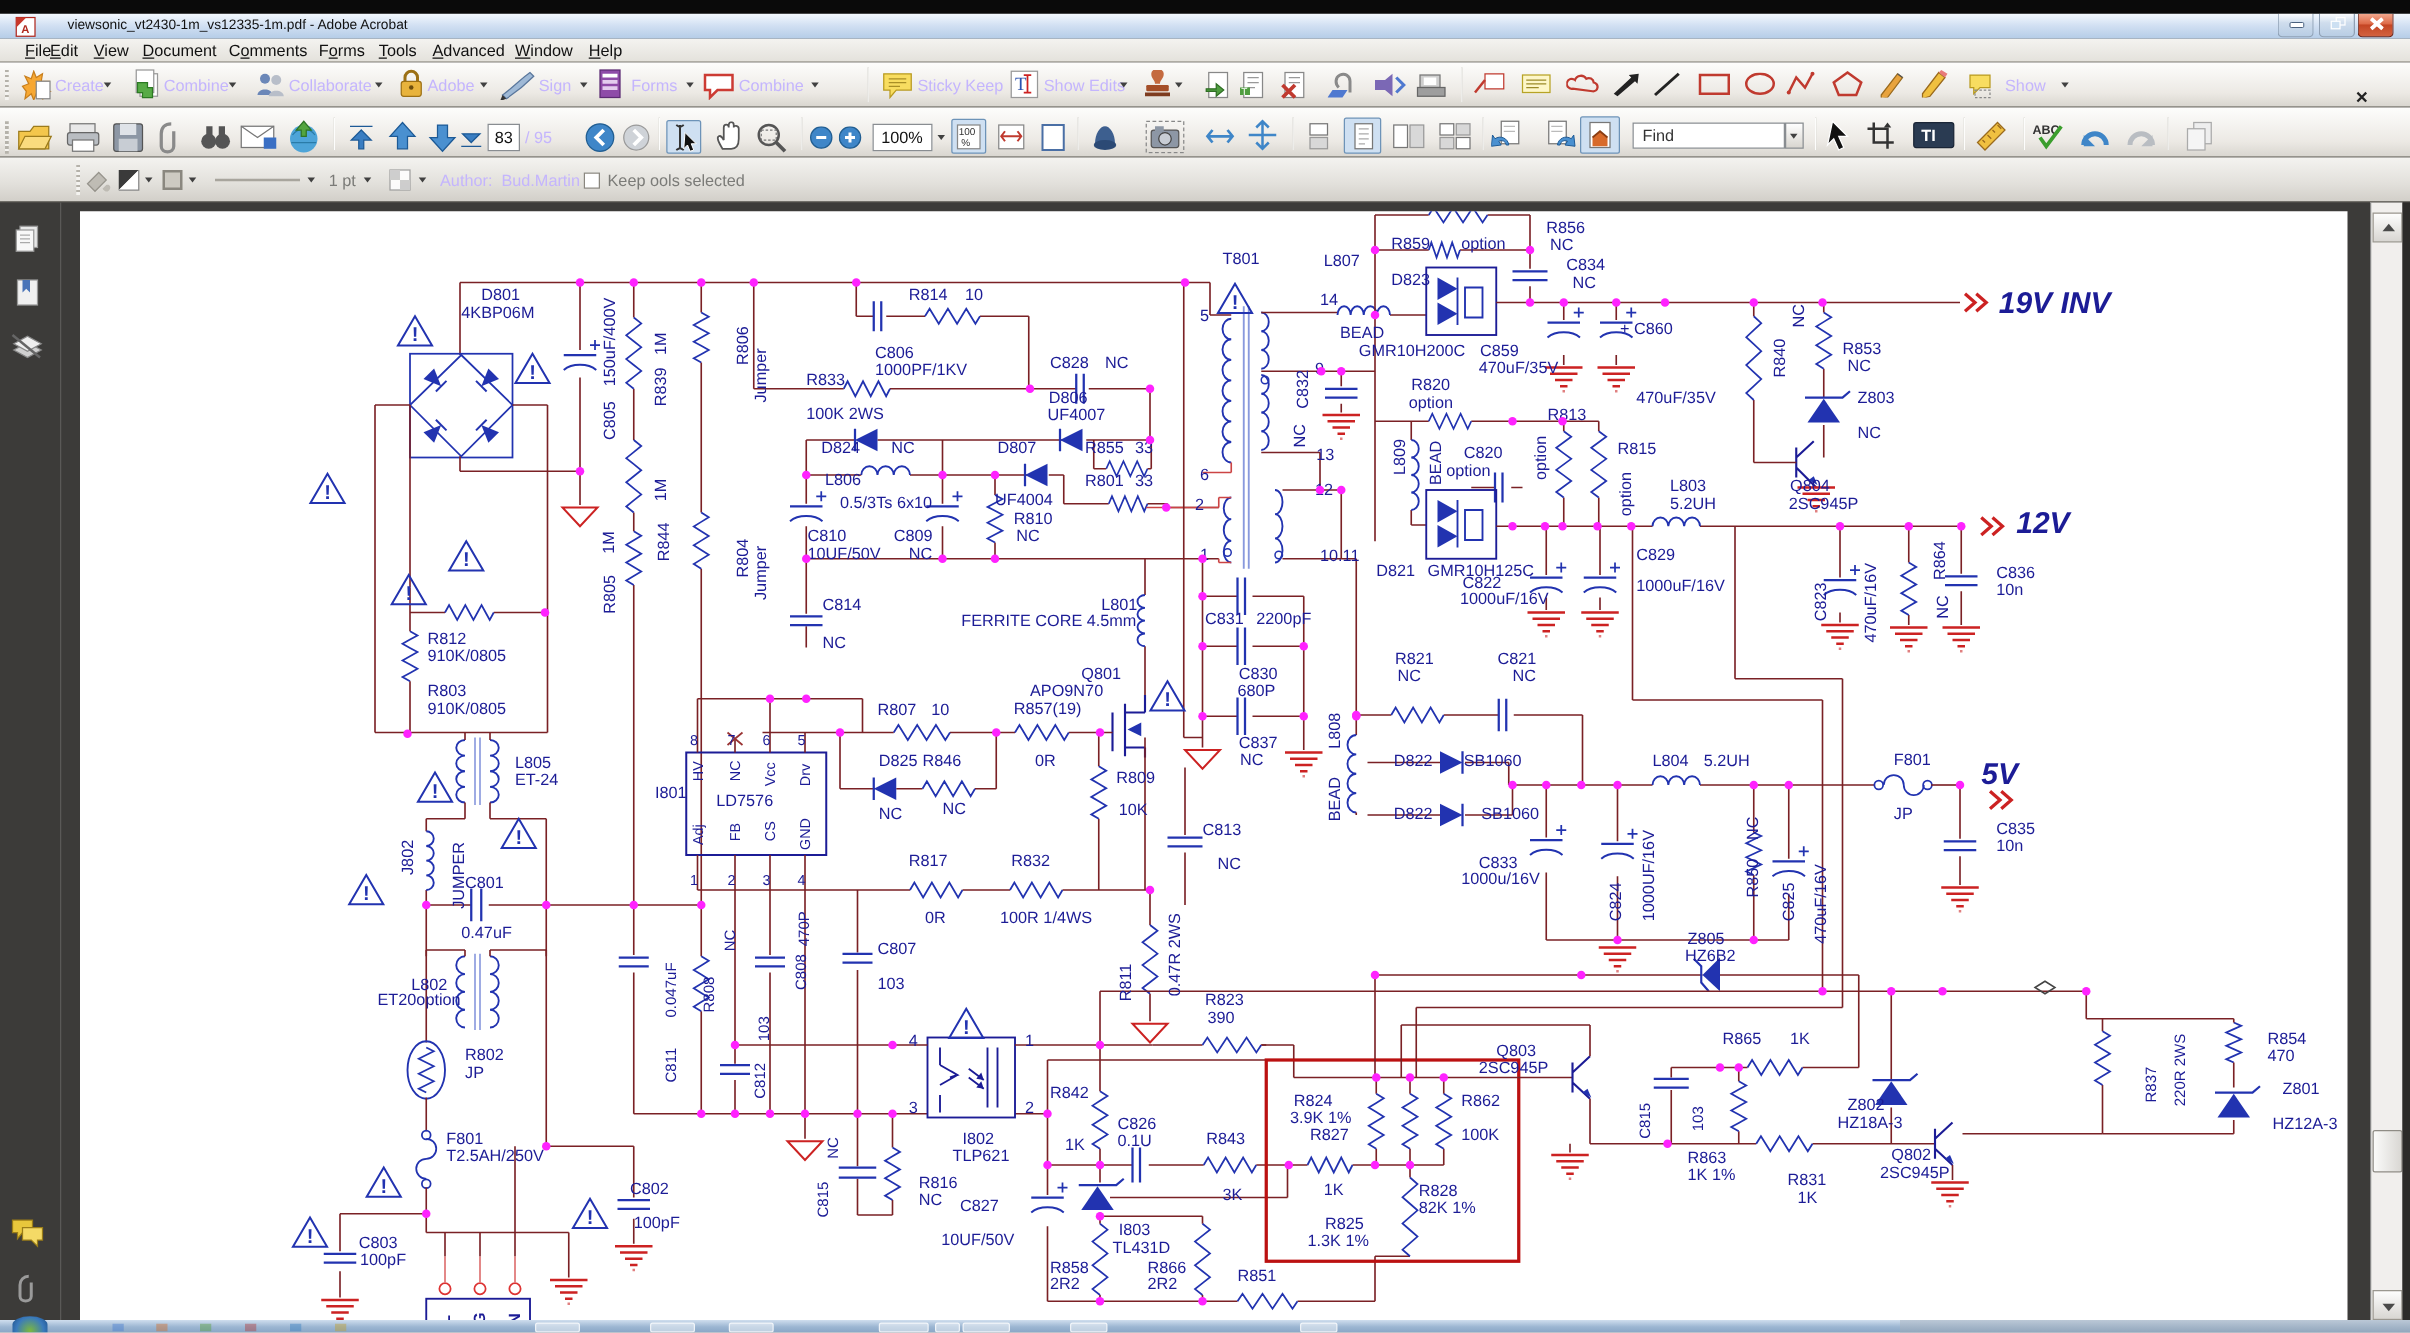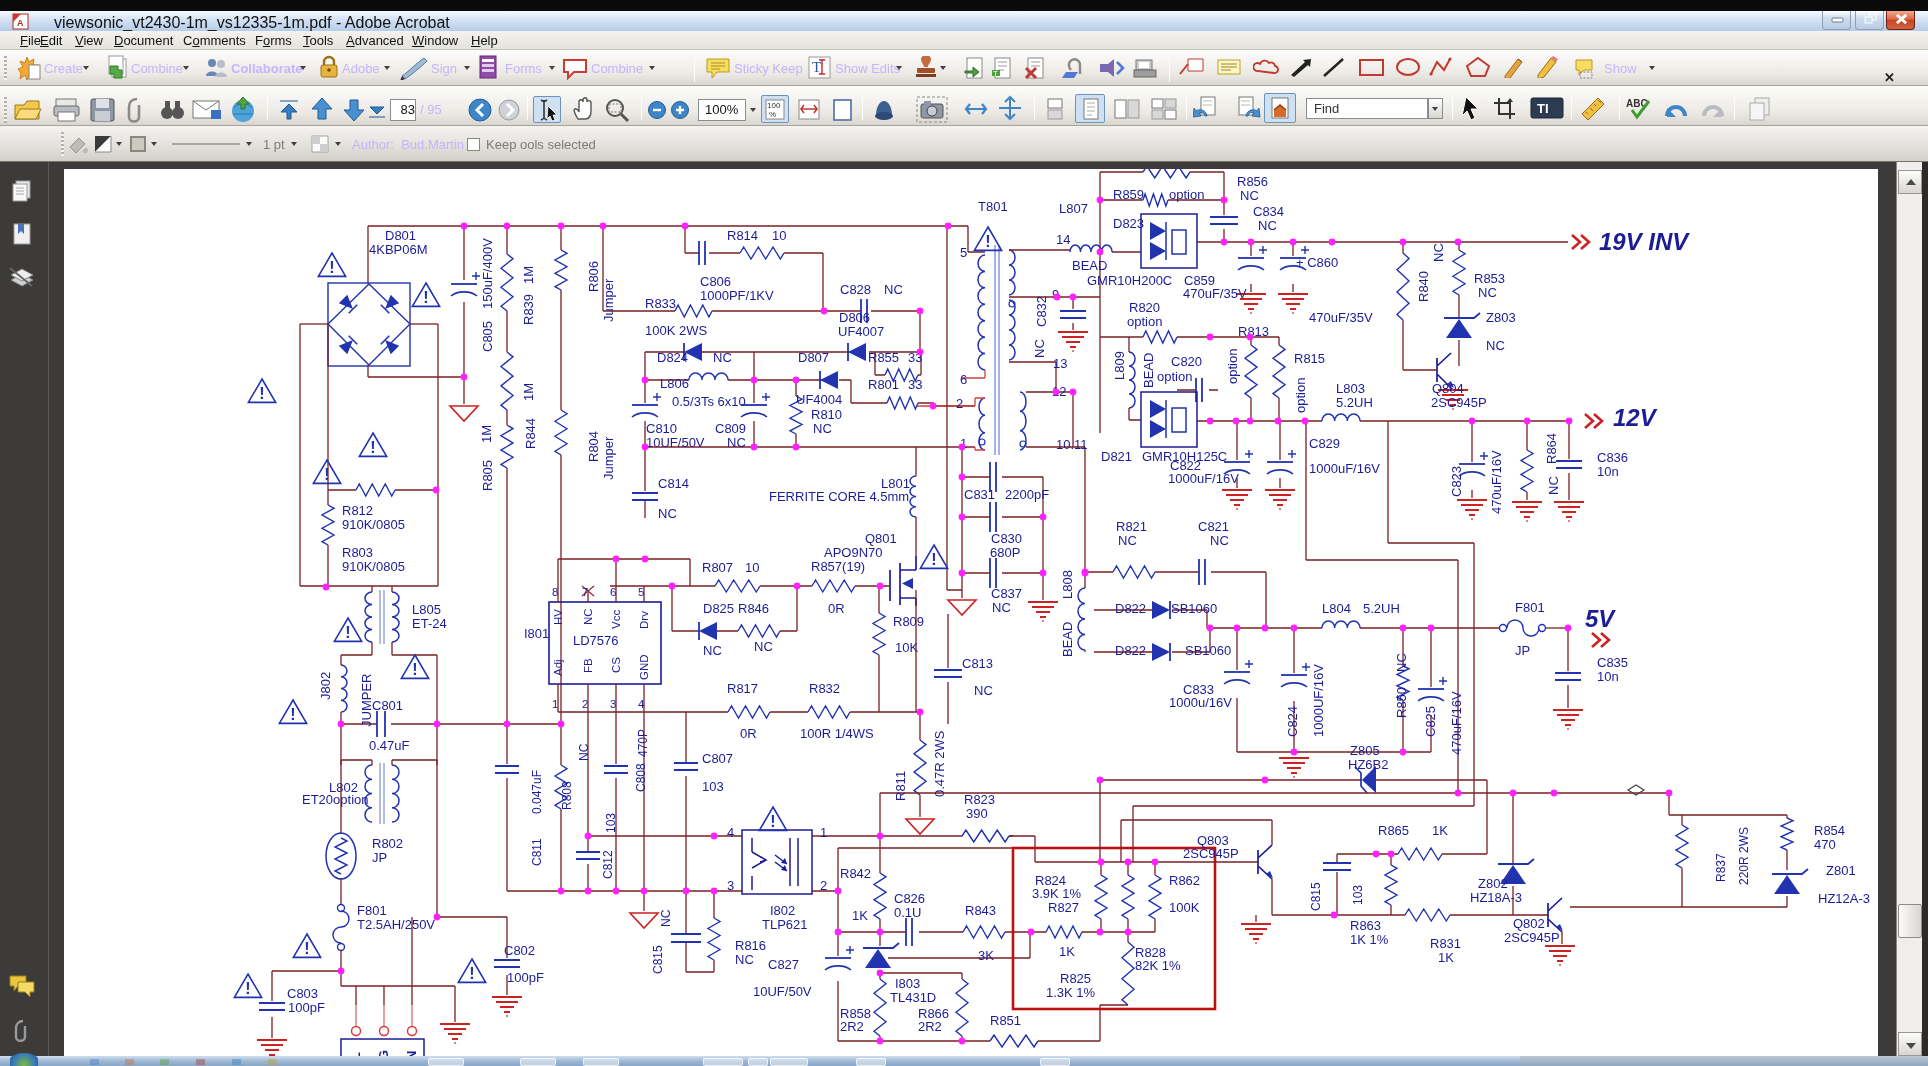--- a/index.html
+++ b/index.html
@@ -6,7 +6,7 @@
 .abs{position:absolute}
 #title{left:0;top:0;width:1928px;height:31px;background:linear-gradient(#0a0a0a 0%,#0a0a0a 100%)}
 #titlein{position:absolute;left:0;top:11px;width:1928px;height:20px;background:linear-gradient(#f4f9fe 0%,#d3e1f3 45%,#b4cce7 100%)}
-#title .txt{position:absolute;font-size:16px;color:#111}
+#title .txt{position:absolute;font-size:11px;color:#111}
 .wbtn{position:absolute;top:11px;height:19px;border:1px solid #8fa0b4;border-top:none;border-radius:0 0 4px 4px;background:linear-gradient(#fdfeff,#cfdded 40%,#b8cde4)}
 #menubar{left:0;top:31px;width:1928px;height:19px;background:linear-gradient(#f4f3f0,#e4e2dc);border-bottom:1px solid #c6c3bb;font-size:13px;color:#111}
 #menubar span{position:absolute;top:2px}

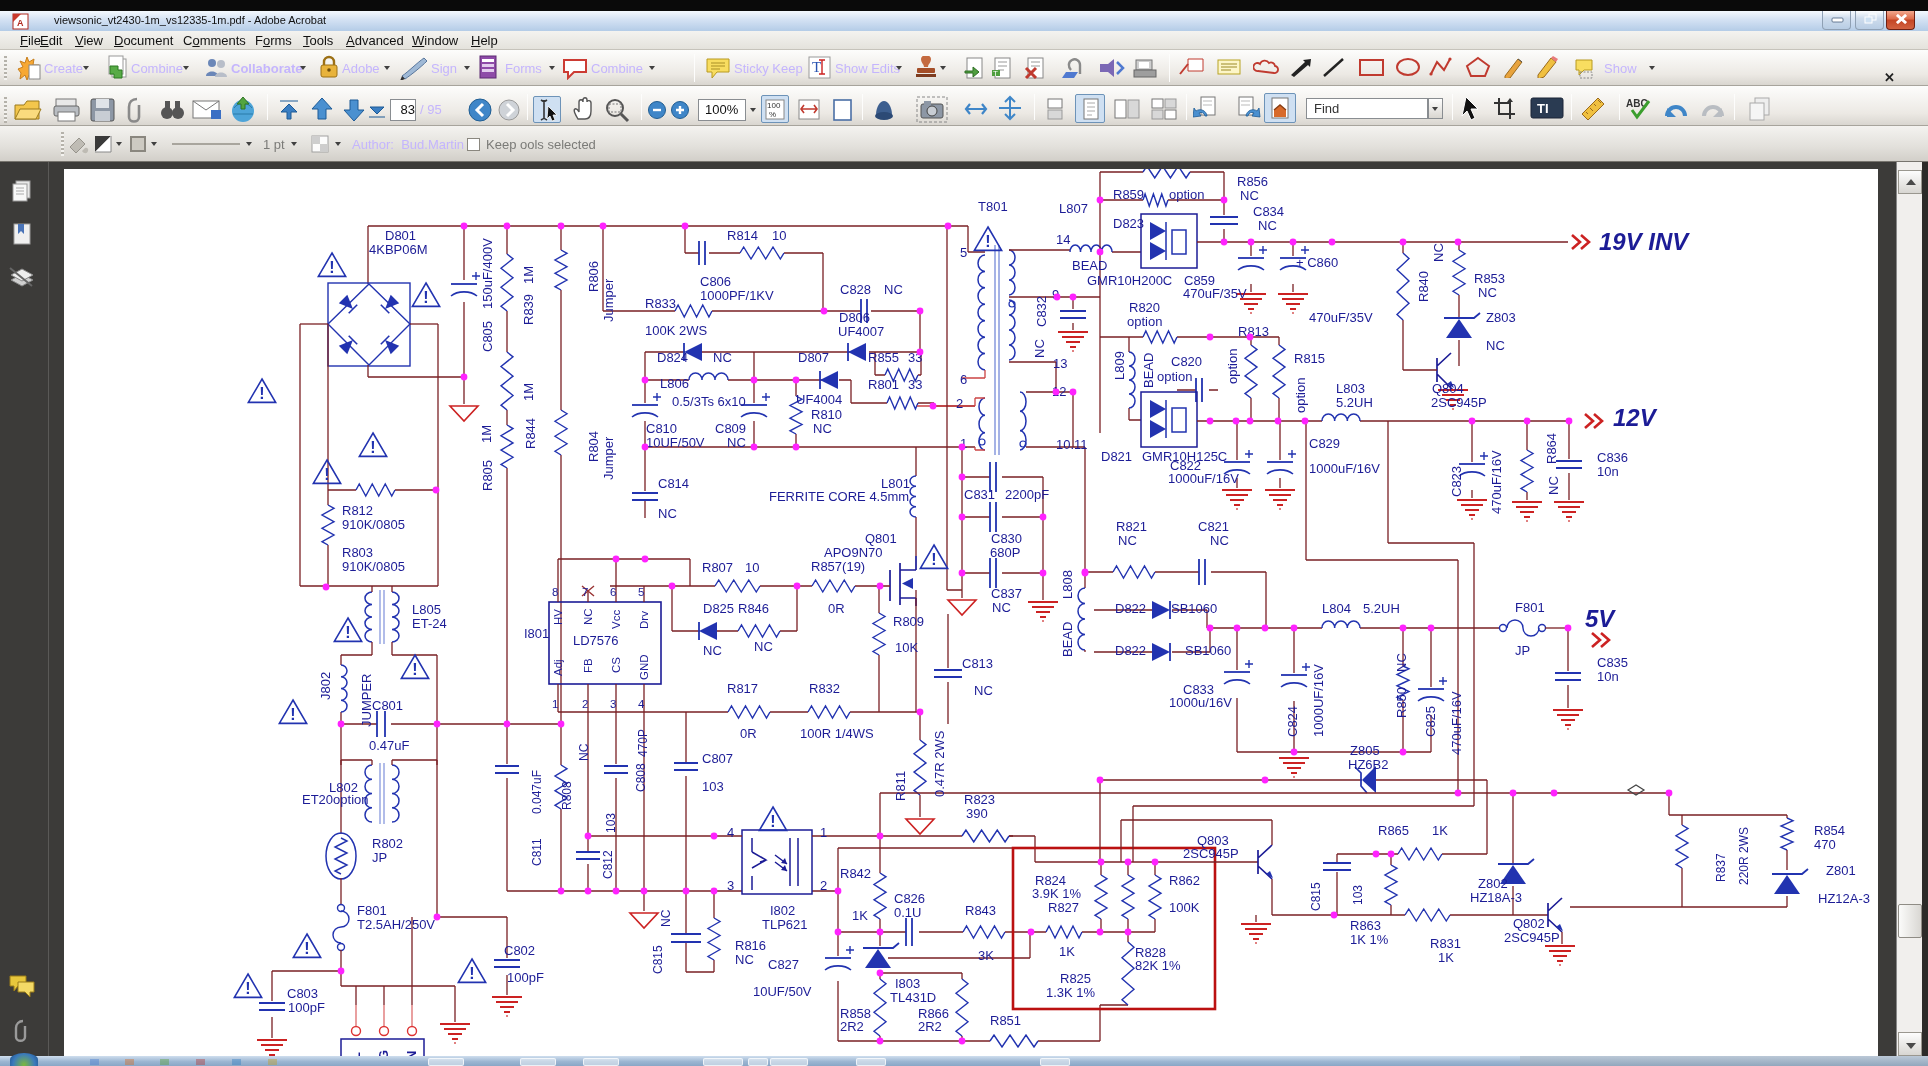--- a/index.html
+++ b/index.html
@@ -90,7 +90,7 @@
       <circle cx="17" cy="8" r="4" fill="#b8bec9"></circle>
       <path d="M11,21 c0-6 12-6 12,0 z" fill="#b8bec9"></path>
     </svg>
-    <div class="btxt" style="left:231px;top:61px;font-weight:bold;">Collaborate</div>
+    <div class="btxt" style="left:231px;top:61px;">Collaborate</div>
     <div class="darr" style="left:300px;top:66px"></div>
     <svg class="abs" style="left:318px;top:55px" width="22" height="25" viewBox="0 0 22 25">
       <rect x="3" y="10" width="16" height="12" rx="2" fill="#e8b33c" stroke="#9c7015"></rect>

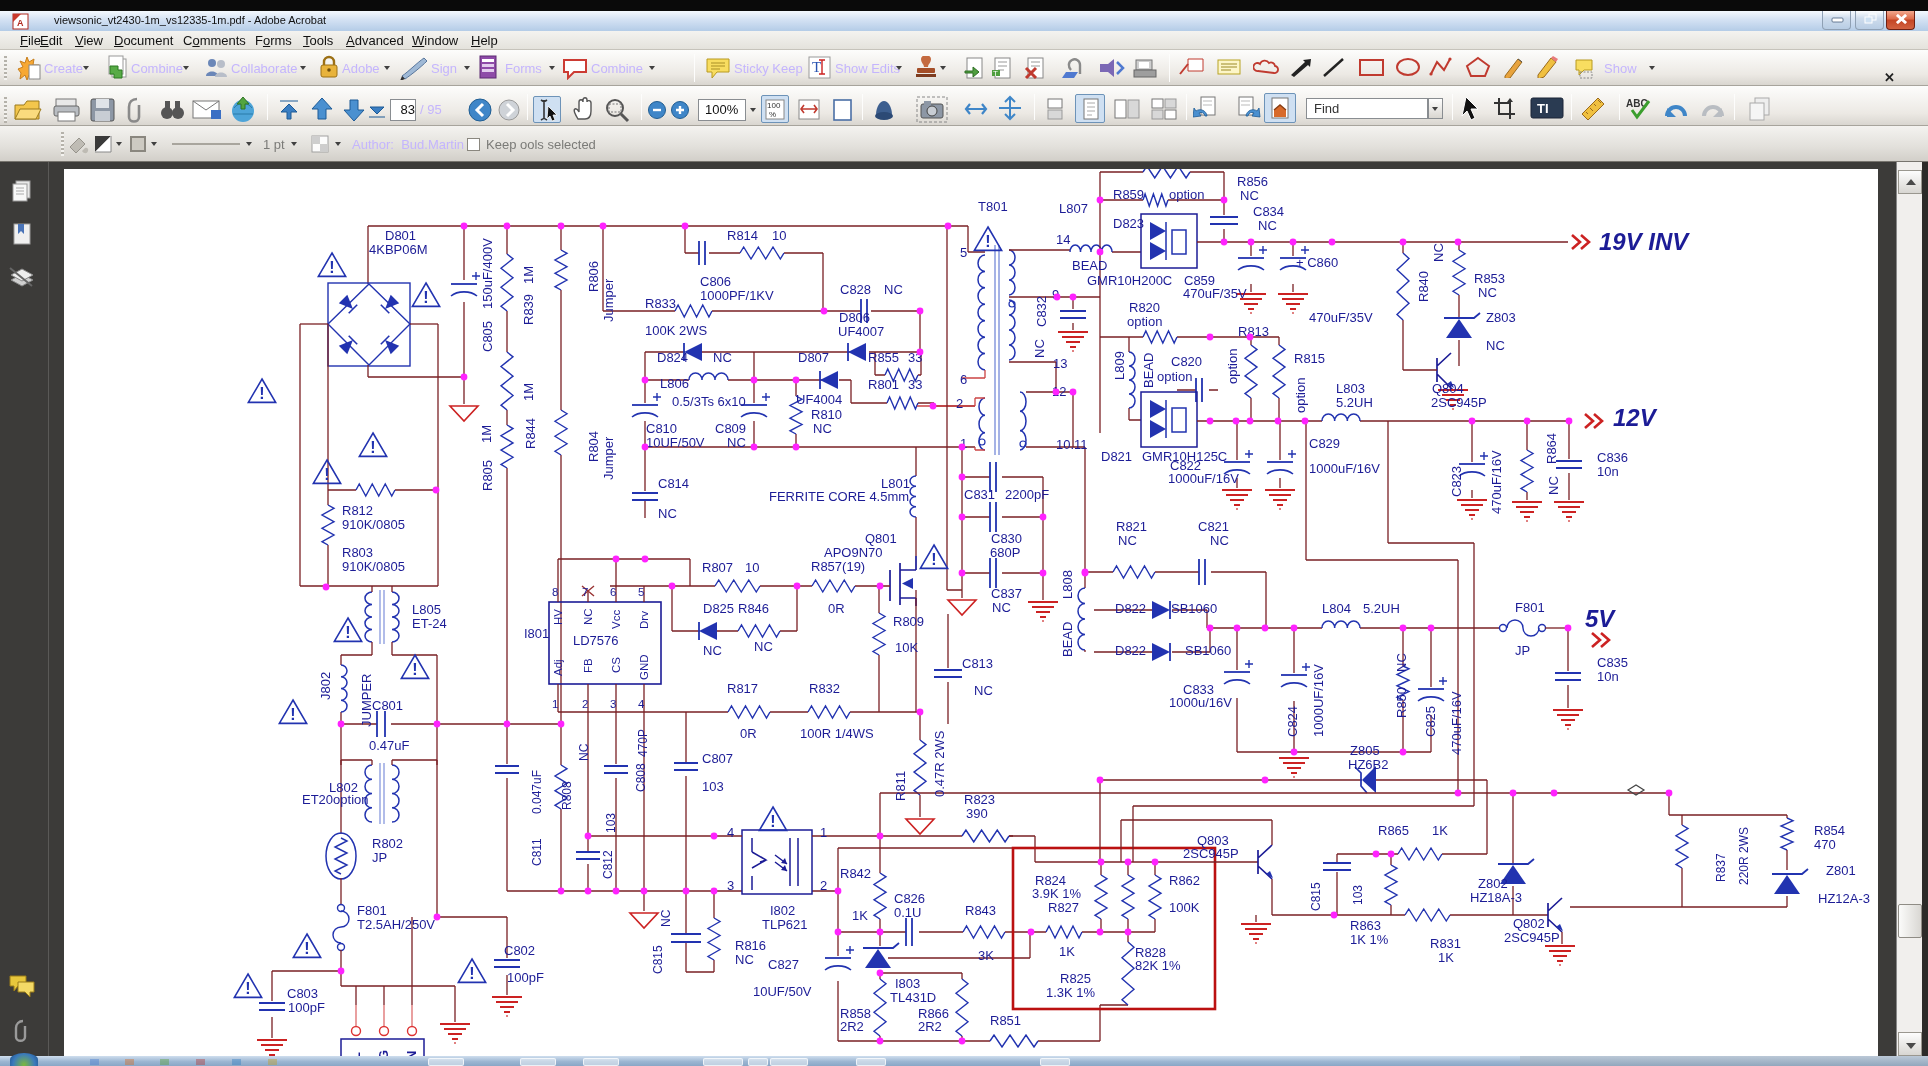--- a/index.html
+++ b/index.html
@@ -258,7 +258,7 @@
     <svg class="abs" style="left:366px;top:98px" width="22" height="24" viewBox="0 0 22 24">
       <path d="M11,16 l7,-7 h-14 z M3,19 h16" fill="#3a7ec2" stroke="#1d5a96"></path>
     </svg>
-    <div class="whitebox" style="left:390px;top:99px;width:26px;height:22px;text-align:right;line-height:20px">83</div>
+    <div class="whitebox" style="left:390px;top:99px;width:26px;height:22px;text-align:center;line-height:20px">83</div>
     <div class="btxt" style="left:420px;top:102px">/ 95</div>
     <svg class="abs" style="left:468px;top:98px" width="26" height="25" viewBox="0 0 26 25">
       <circle cx="12" cy="12" r="11" fill="#3f86c8" stroke="#215e92"></circle>

